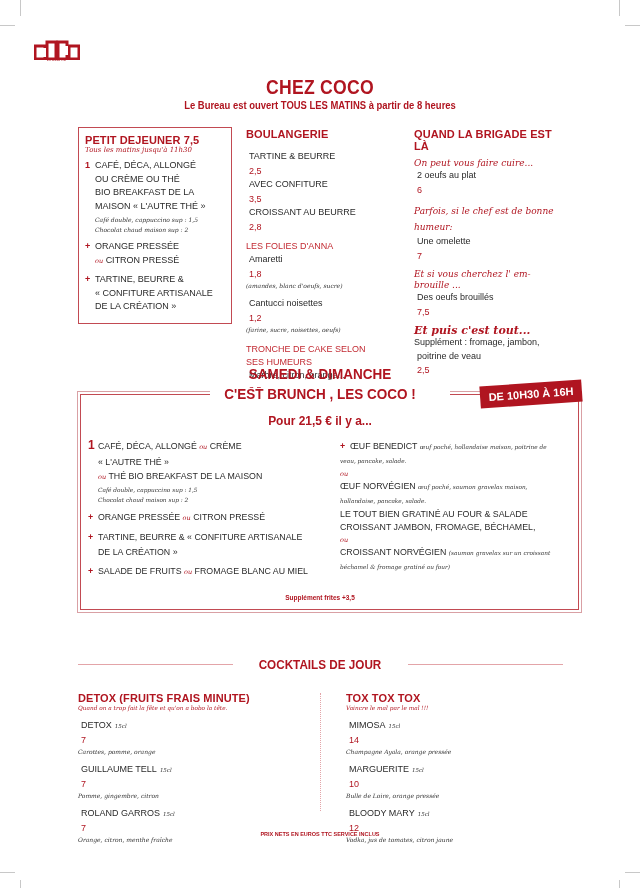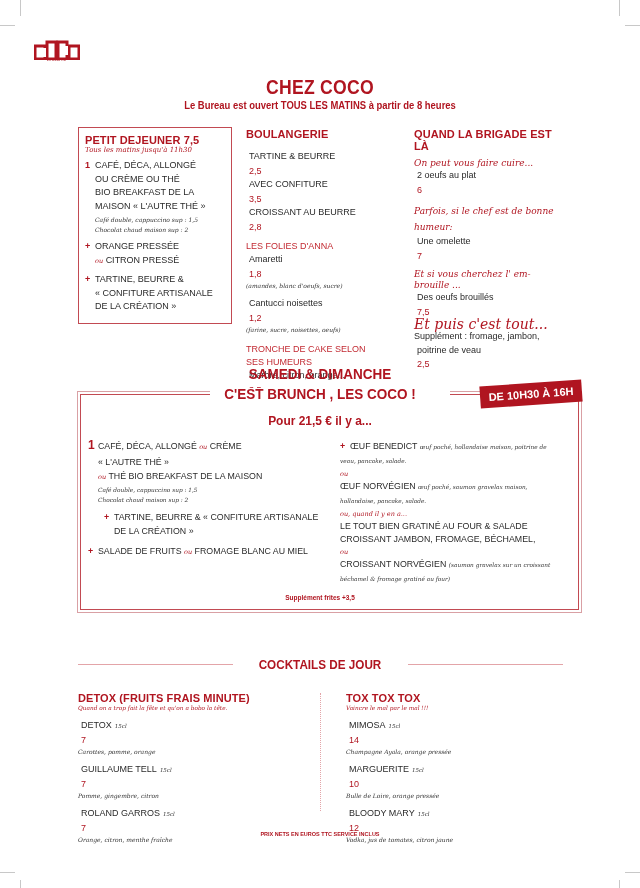--- a/index.html
+++ b/index.html
@@ -164,7 +164,7 @@
       <span class="dots"></span>
       <span class="price">7,5</span>
     </div>
-  <div class="script" style="font-size:14px;line-height:11px;">Et puis c'est tout...</div>
+  <div class="script" style="font-size:11px;line-height:11px;margin-top:6px;font-weight:bold;">Et puis c'est tout...</div>
   <div class="row">
       <span class="lbl">Supplément : fromage, jambon,</span>
     </div>

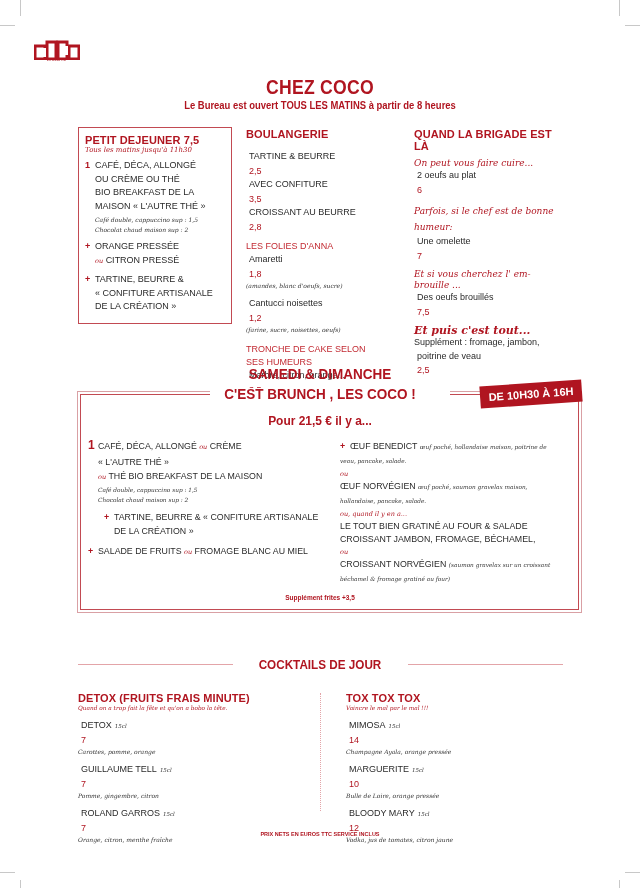--- a/index.html
+++ b/index.html
@@ -191,6 +191,9 @@
     <div class="ind desc" style="line-height:10px;">Café double, cappuccino sup : 1,5</div>
     <div class="ind desc" style="line-height:10px;">Chocolat chaud maison sup : 2</div>
   </div>
+  <div class="bl" style="margin-top:5px;">
+    <span class="bullet">+</span><span>ORANGE PRESSÉE</span> <span class="ou">ou</span> <span>CITRON PRESSÉ</span>
+  </div>
   <div class="bl" style="margin-top:5px;margin-left:16px;">
     <span class="bullet">+</span><span>TARTINE, BEURRE &amp; « CONFITURE ARTISANALE</span>
     <div class="ind">DE LA CRÉATION »</div>

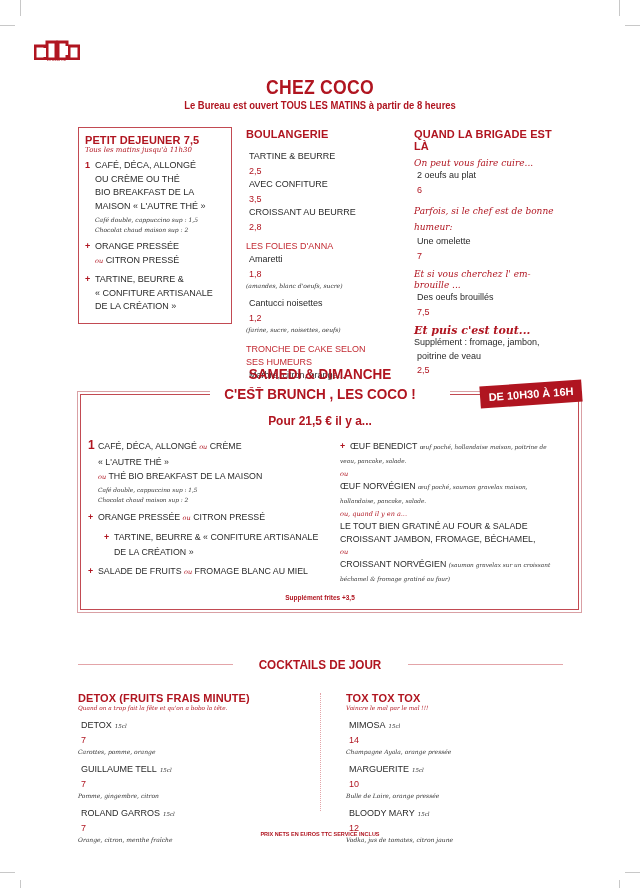--- a/index.html
+++ b/index.html
@@ -211,7 +211,6 @@
   <div class="bl" style="line-height:13px;">
     <span>ŒUF NORVÉGIEN</span> <span class="desc">œuf poché, saumon gravelax maison, hollandaise, pancake, salade.</span>
   </div>
-  <div class="ou" style="line-height:12px;">ou, quand il y en a...</div>
   <div class="bl" style="line-height:13px;">LE TOUT BIEN GRATINÉ AU FOUR &amp; SALADE</div>
   <div class="bl" style="line-height:13px;">CROISSANT JAMBON, FROMAGE, BÉCHAMEL,</div>
   <div class="ou" style="line-height:12px;">ou</div>

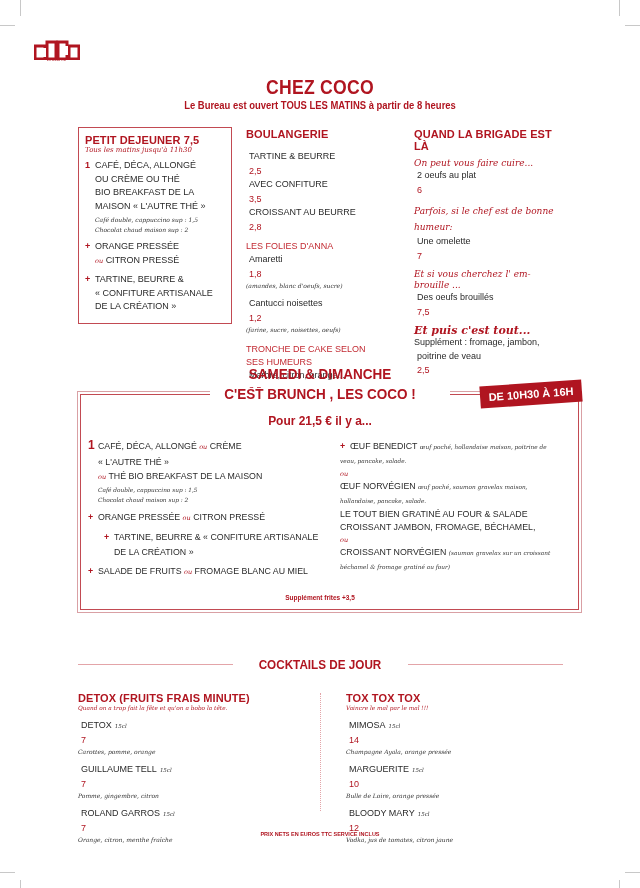--- a/index.html
+++ b/index.html
@@ -194,7 +194,7 @@
   <div class="bl" style="margin-top:5px;">
     <span class="bullet">+</span><span>ORANGE PRESSÉE</span> <span class="ou">ou</span> <span>CITRON PRESSÉ</span>
   </div>
-  <div class="bl" style="margin-top:5px;margin-left:16px;">
+  <div class="bl" style="margin-top:5px;">
     <span class="bullet">+</span><span>TARTINE, BEURRE &amp; « CONFITURE ARTISANALE</span>
     <div class="ind">DE LA CRÉATION »</div>
   </div>

